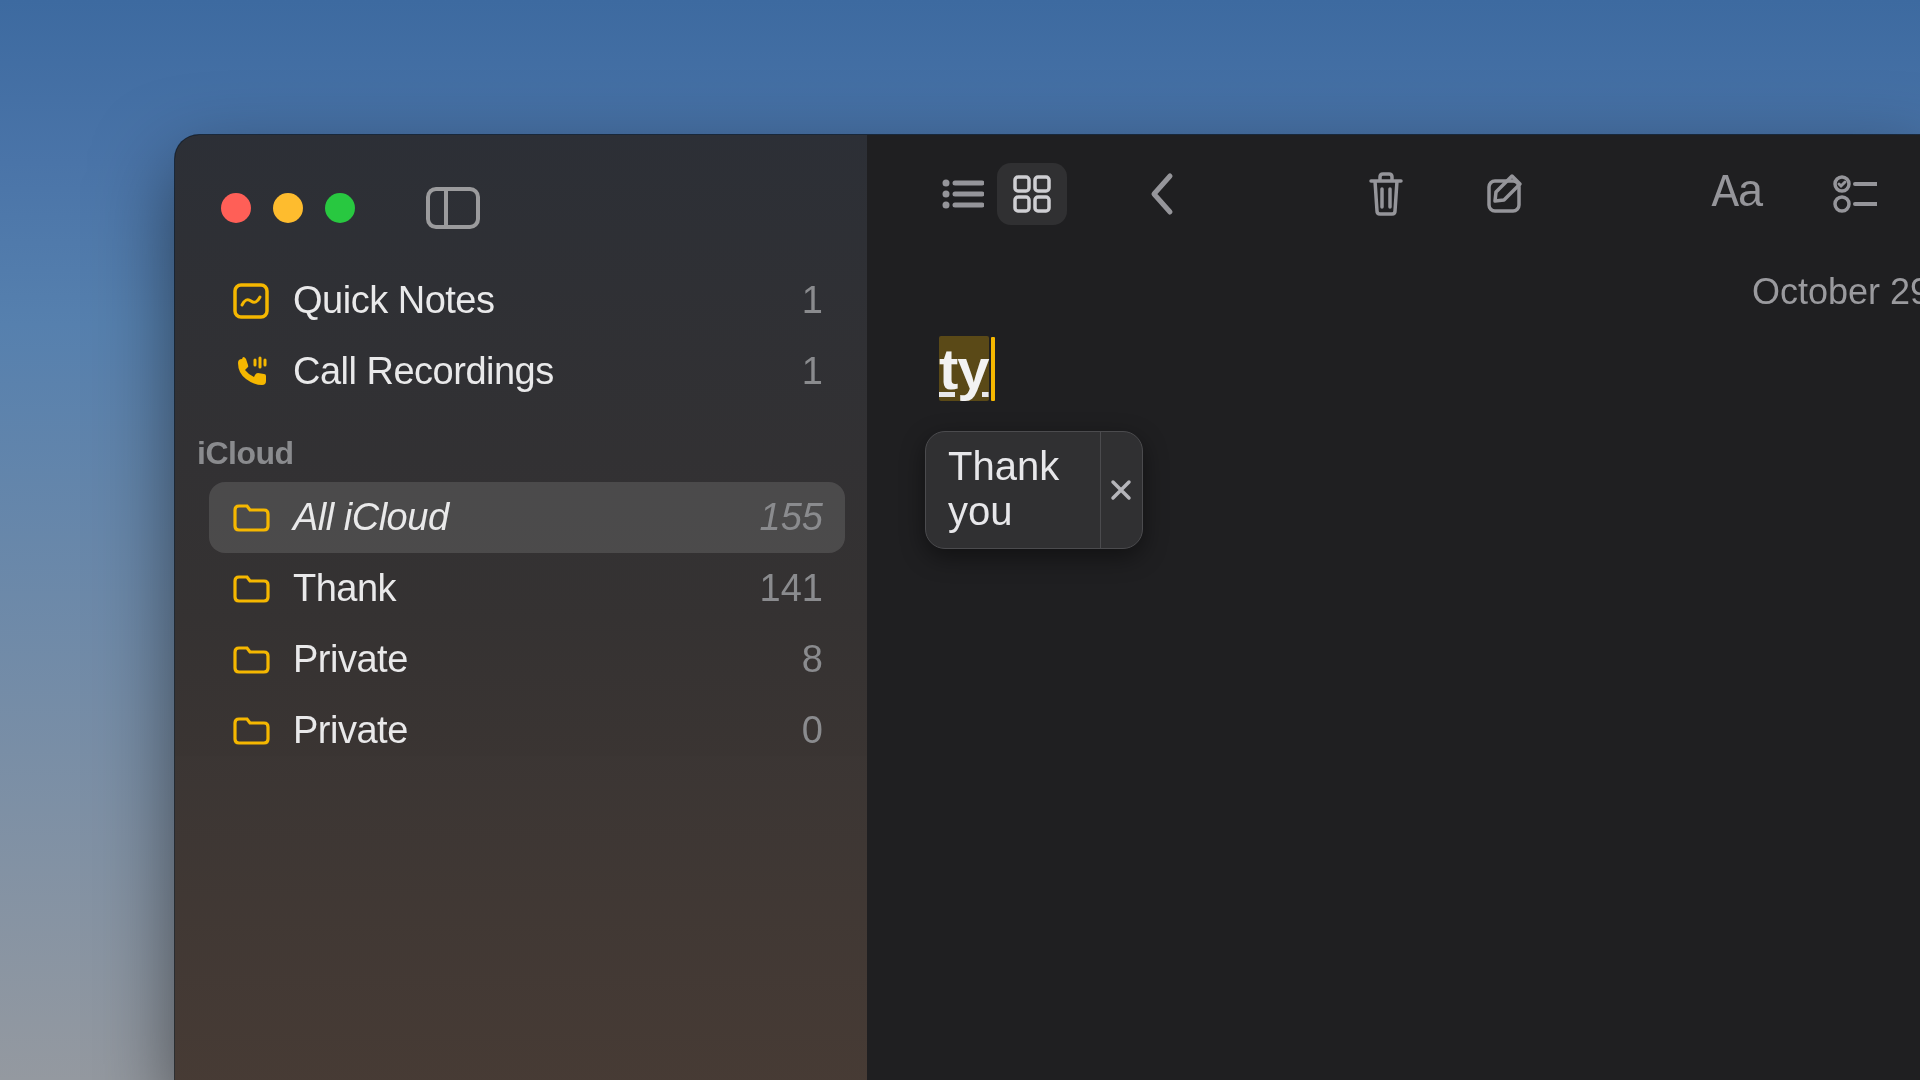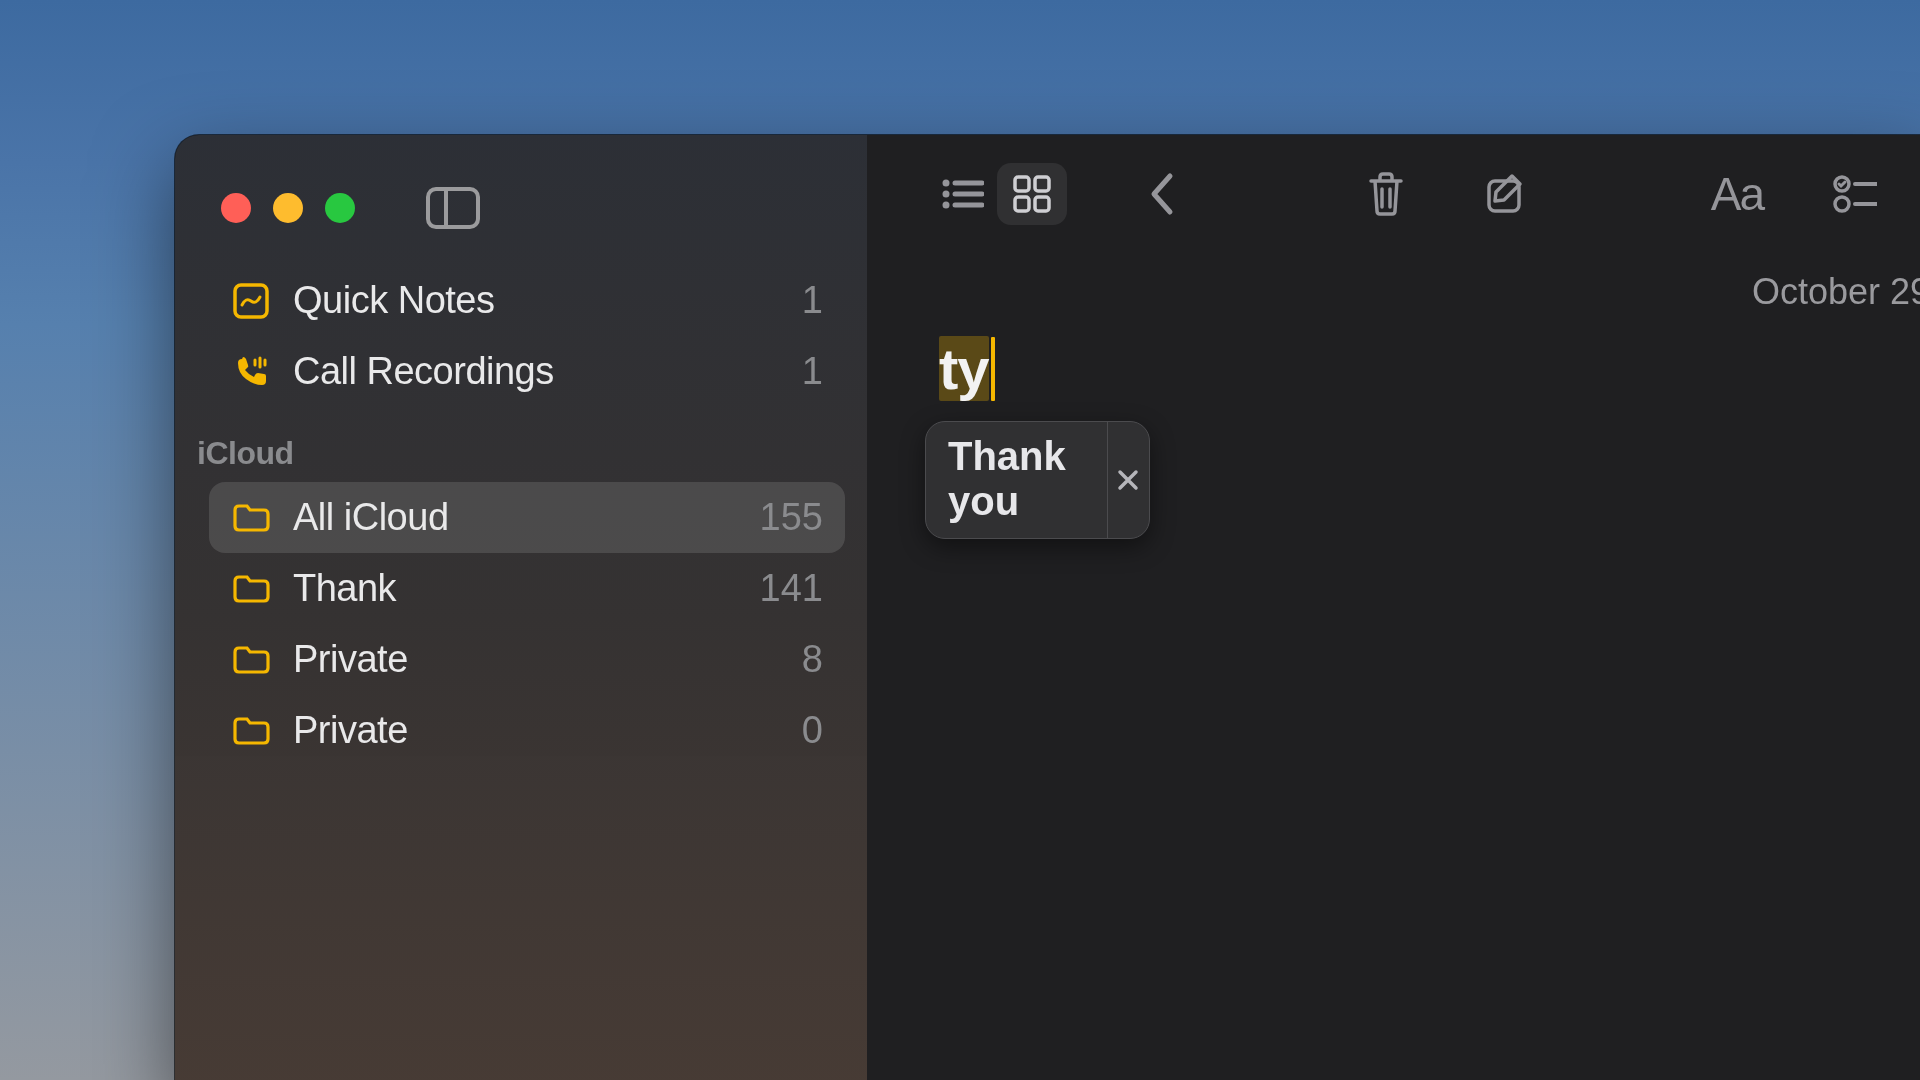--- a/index.html
+++ b/index.html
@@ -285,7 +285,7 @@
       <div class="spacer"></div>
 
       <div class="tool-btn" style="width:86px">
-        <span style="font-size:46px; color:#95959a; font-weight:500; letter-spacing:-2px;">Aa</span>
+        <span style="font-size:46px; color:#95959a; font-weight:500; letter-spacing:-2px;font-family:Liberation Mono, monospace;">Aa</span>
       </div>
 
       <div style="width:20px"></div>

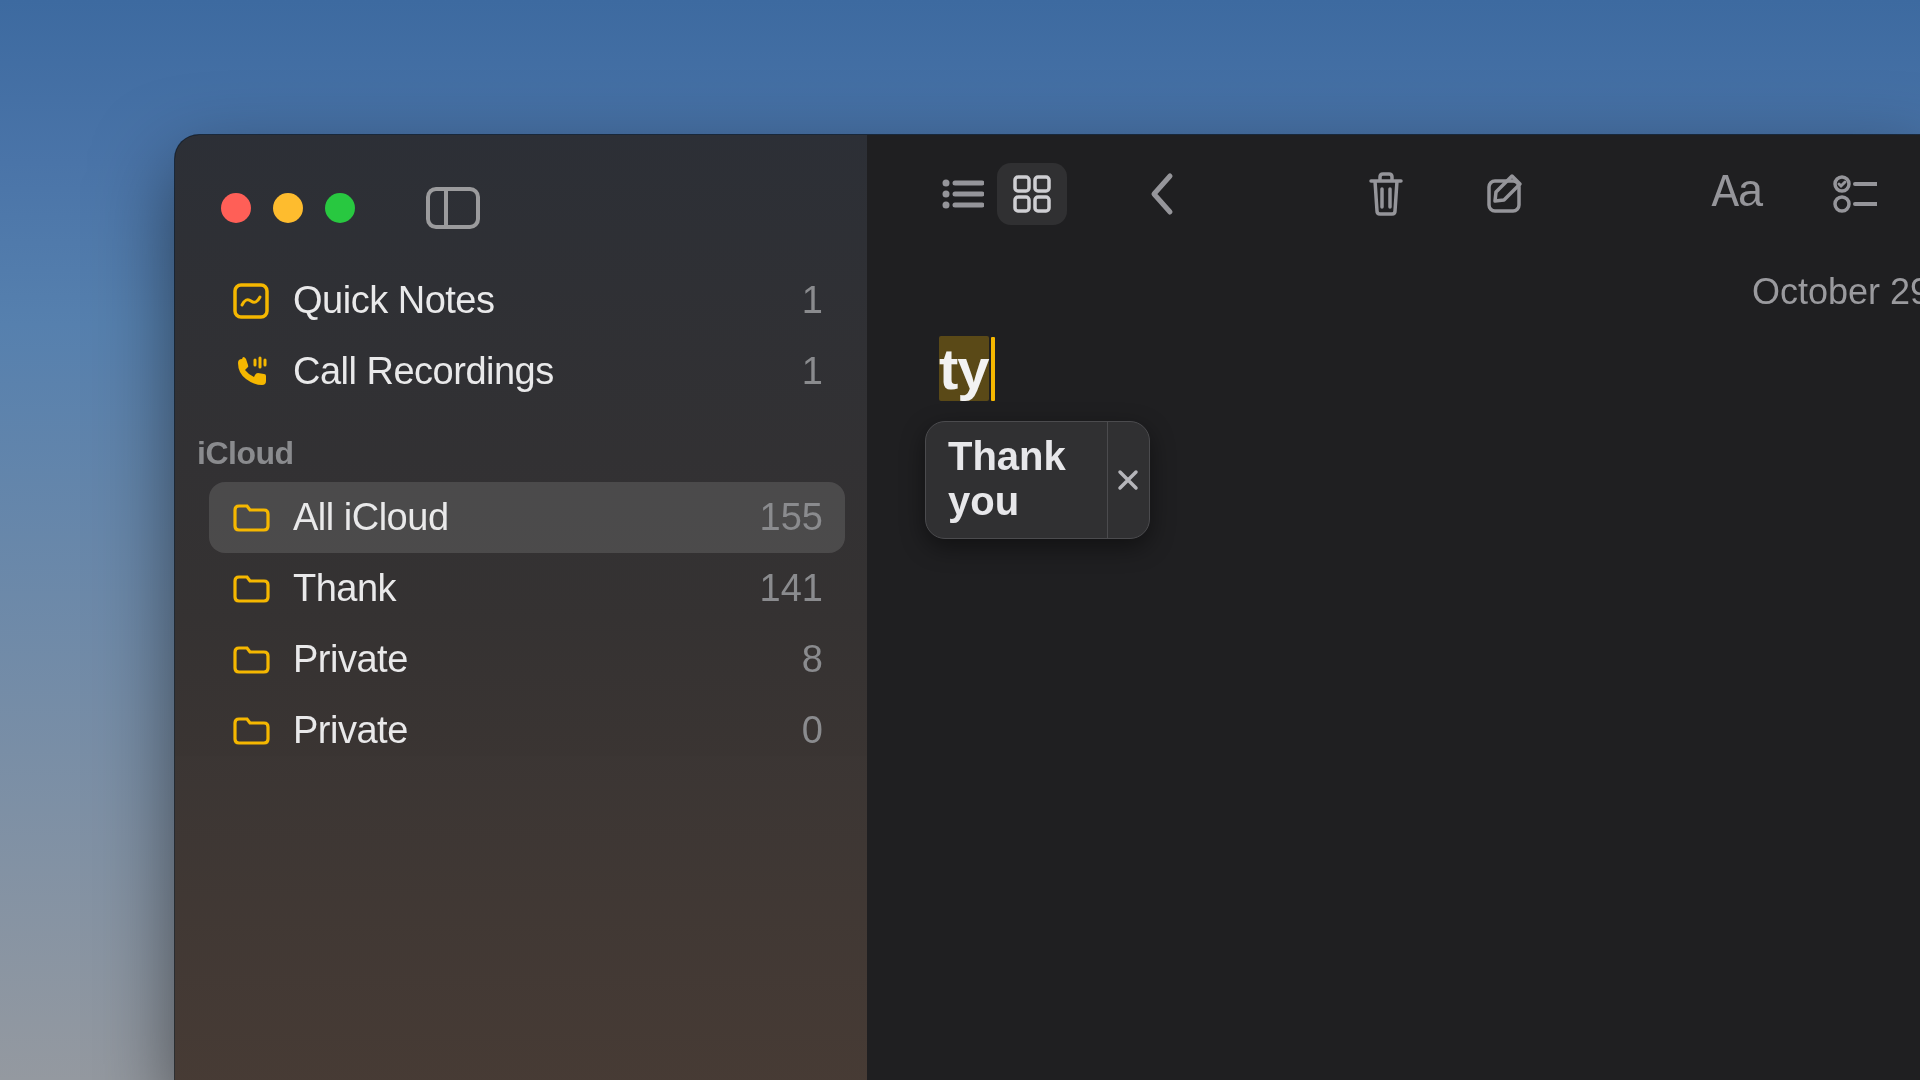--- a/index.html
+++ b/index.html
@@ -109,6 +109,7 @@
     color: #e9e9ea;
     letter-spacing: -1px;
     line-height: 1.1;
+    text-decoration: underline;
   }
   .typed .hl {
     background: rgba(245,183,0,0.28);

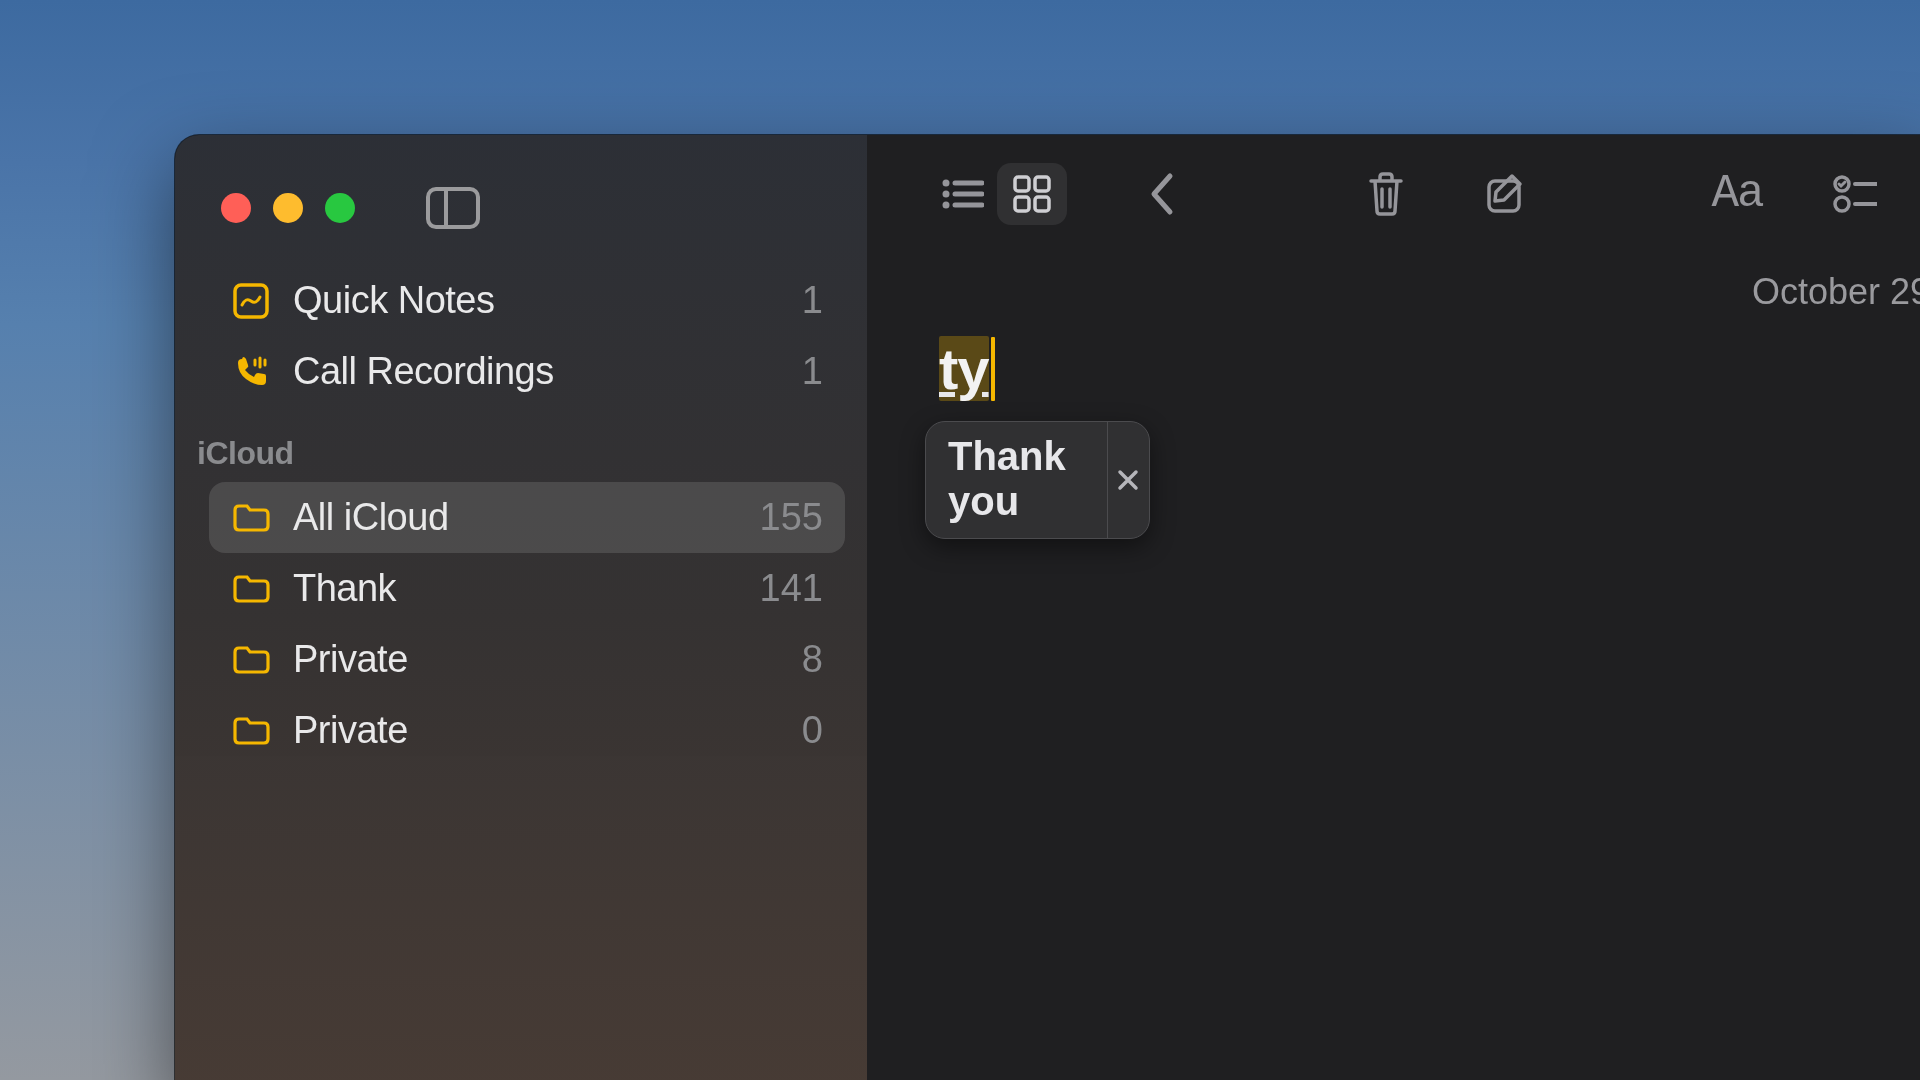--- a/index.html
+++ b/index.html
@@ -125,7 +125,7 @@
   }
   .suggestion {
     position: absolute;
-    top: 84px;
+    top: 94px;
     left: -14px;
     display:flex;
     align-items:stretch;
@@ -134,7 +134,6 @@
     border-radius: 20px;
     box-shadow: 0 8px 24px rgba(0,0,0,0.45);
     overflow:hidden;
-    font-weight:bold;
   }
   .suggestion .text {
     padding: 12px 22px 14px 22px;

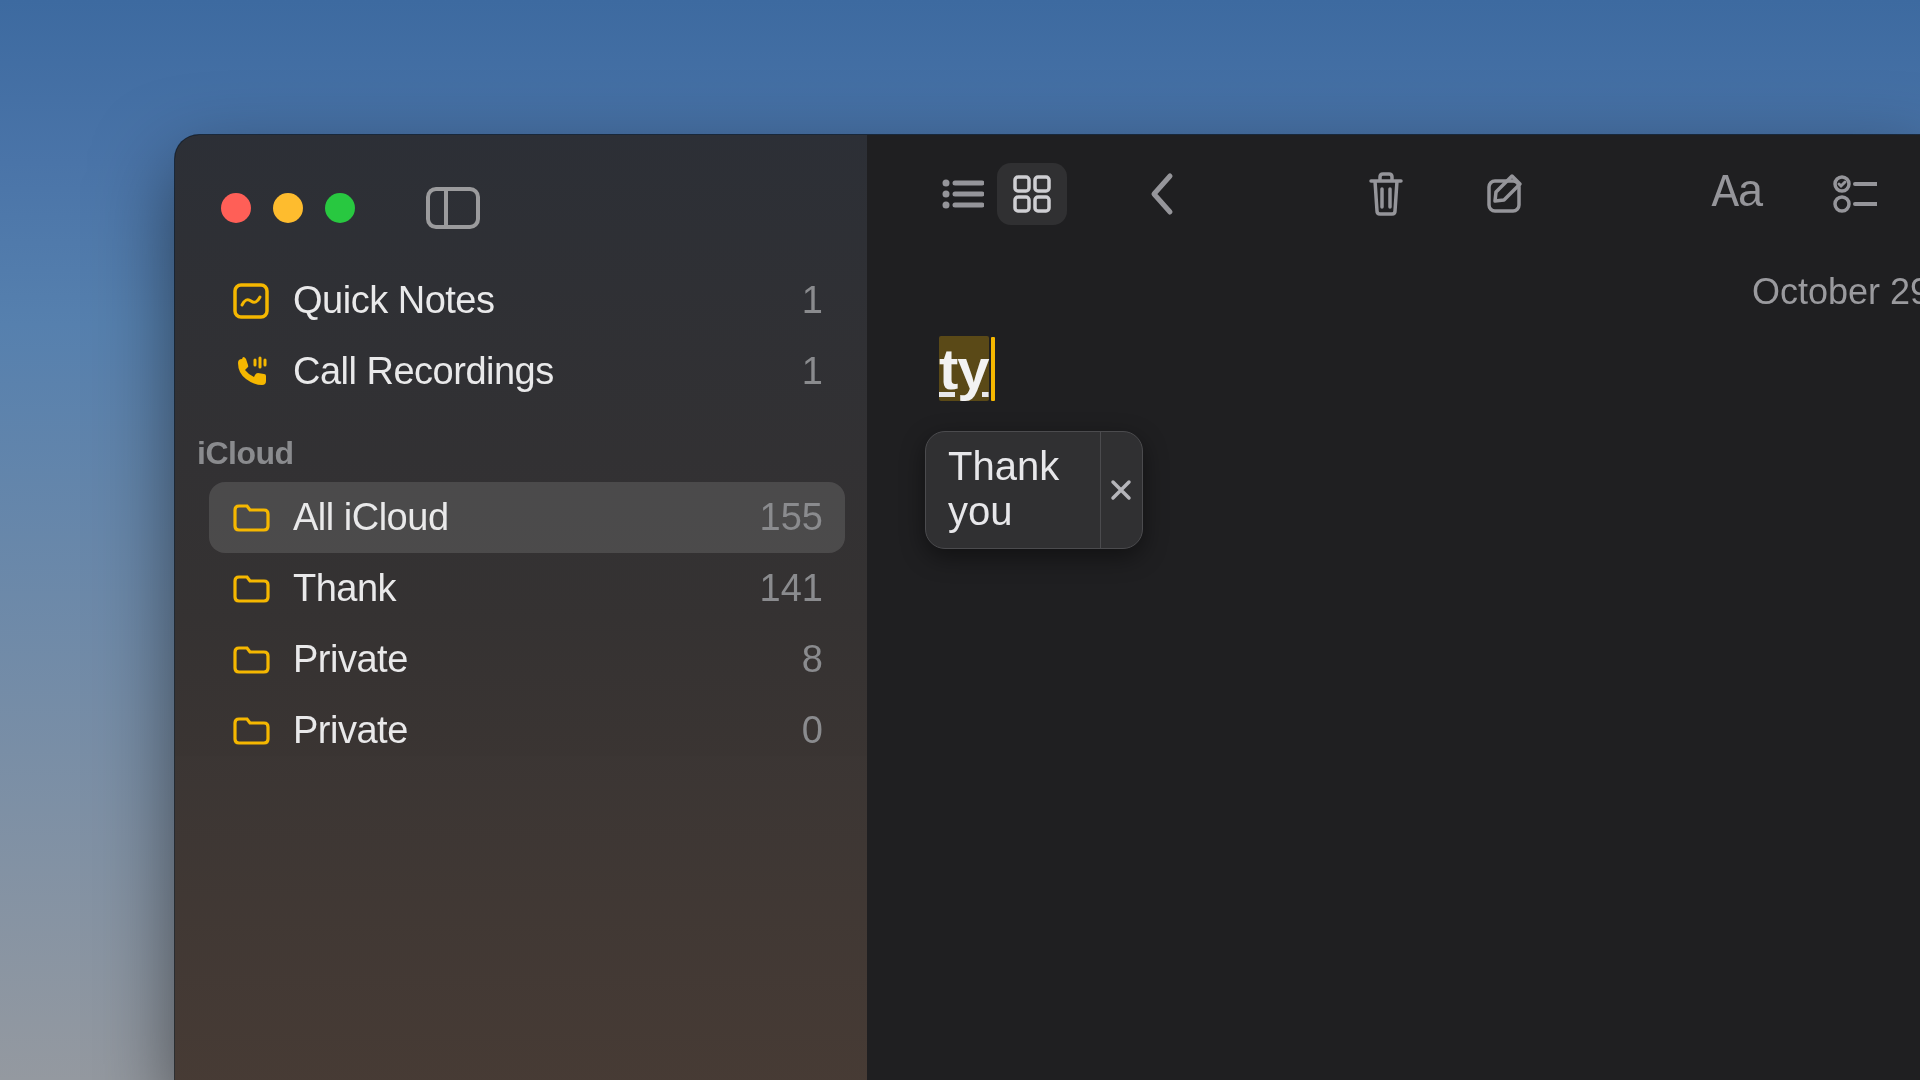--- a/index.html
+++ b/index.html
@@ -56,7 +56,7 @@
     gap: 22px;
     cursor: default;
   }
-  .row.selected { background: rgba(255,255,255,0.12); }
+  .row.selected { background: rgba(255,255,255,0.12); font-style: italic; }
   .row .icon { width: 40px; height: 40px; display:flex; align-items:center; justify-content:center; flex-shrink:0; }
   .row .label { color: #e9e9ea; font-size: 38px; font-weight: 500; flex: 1; letter-spacing: -0.5px; }
   .row .count { color: #8a8b8e; font-size: 38px; font-weight: 400; }

